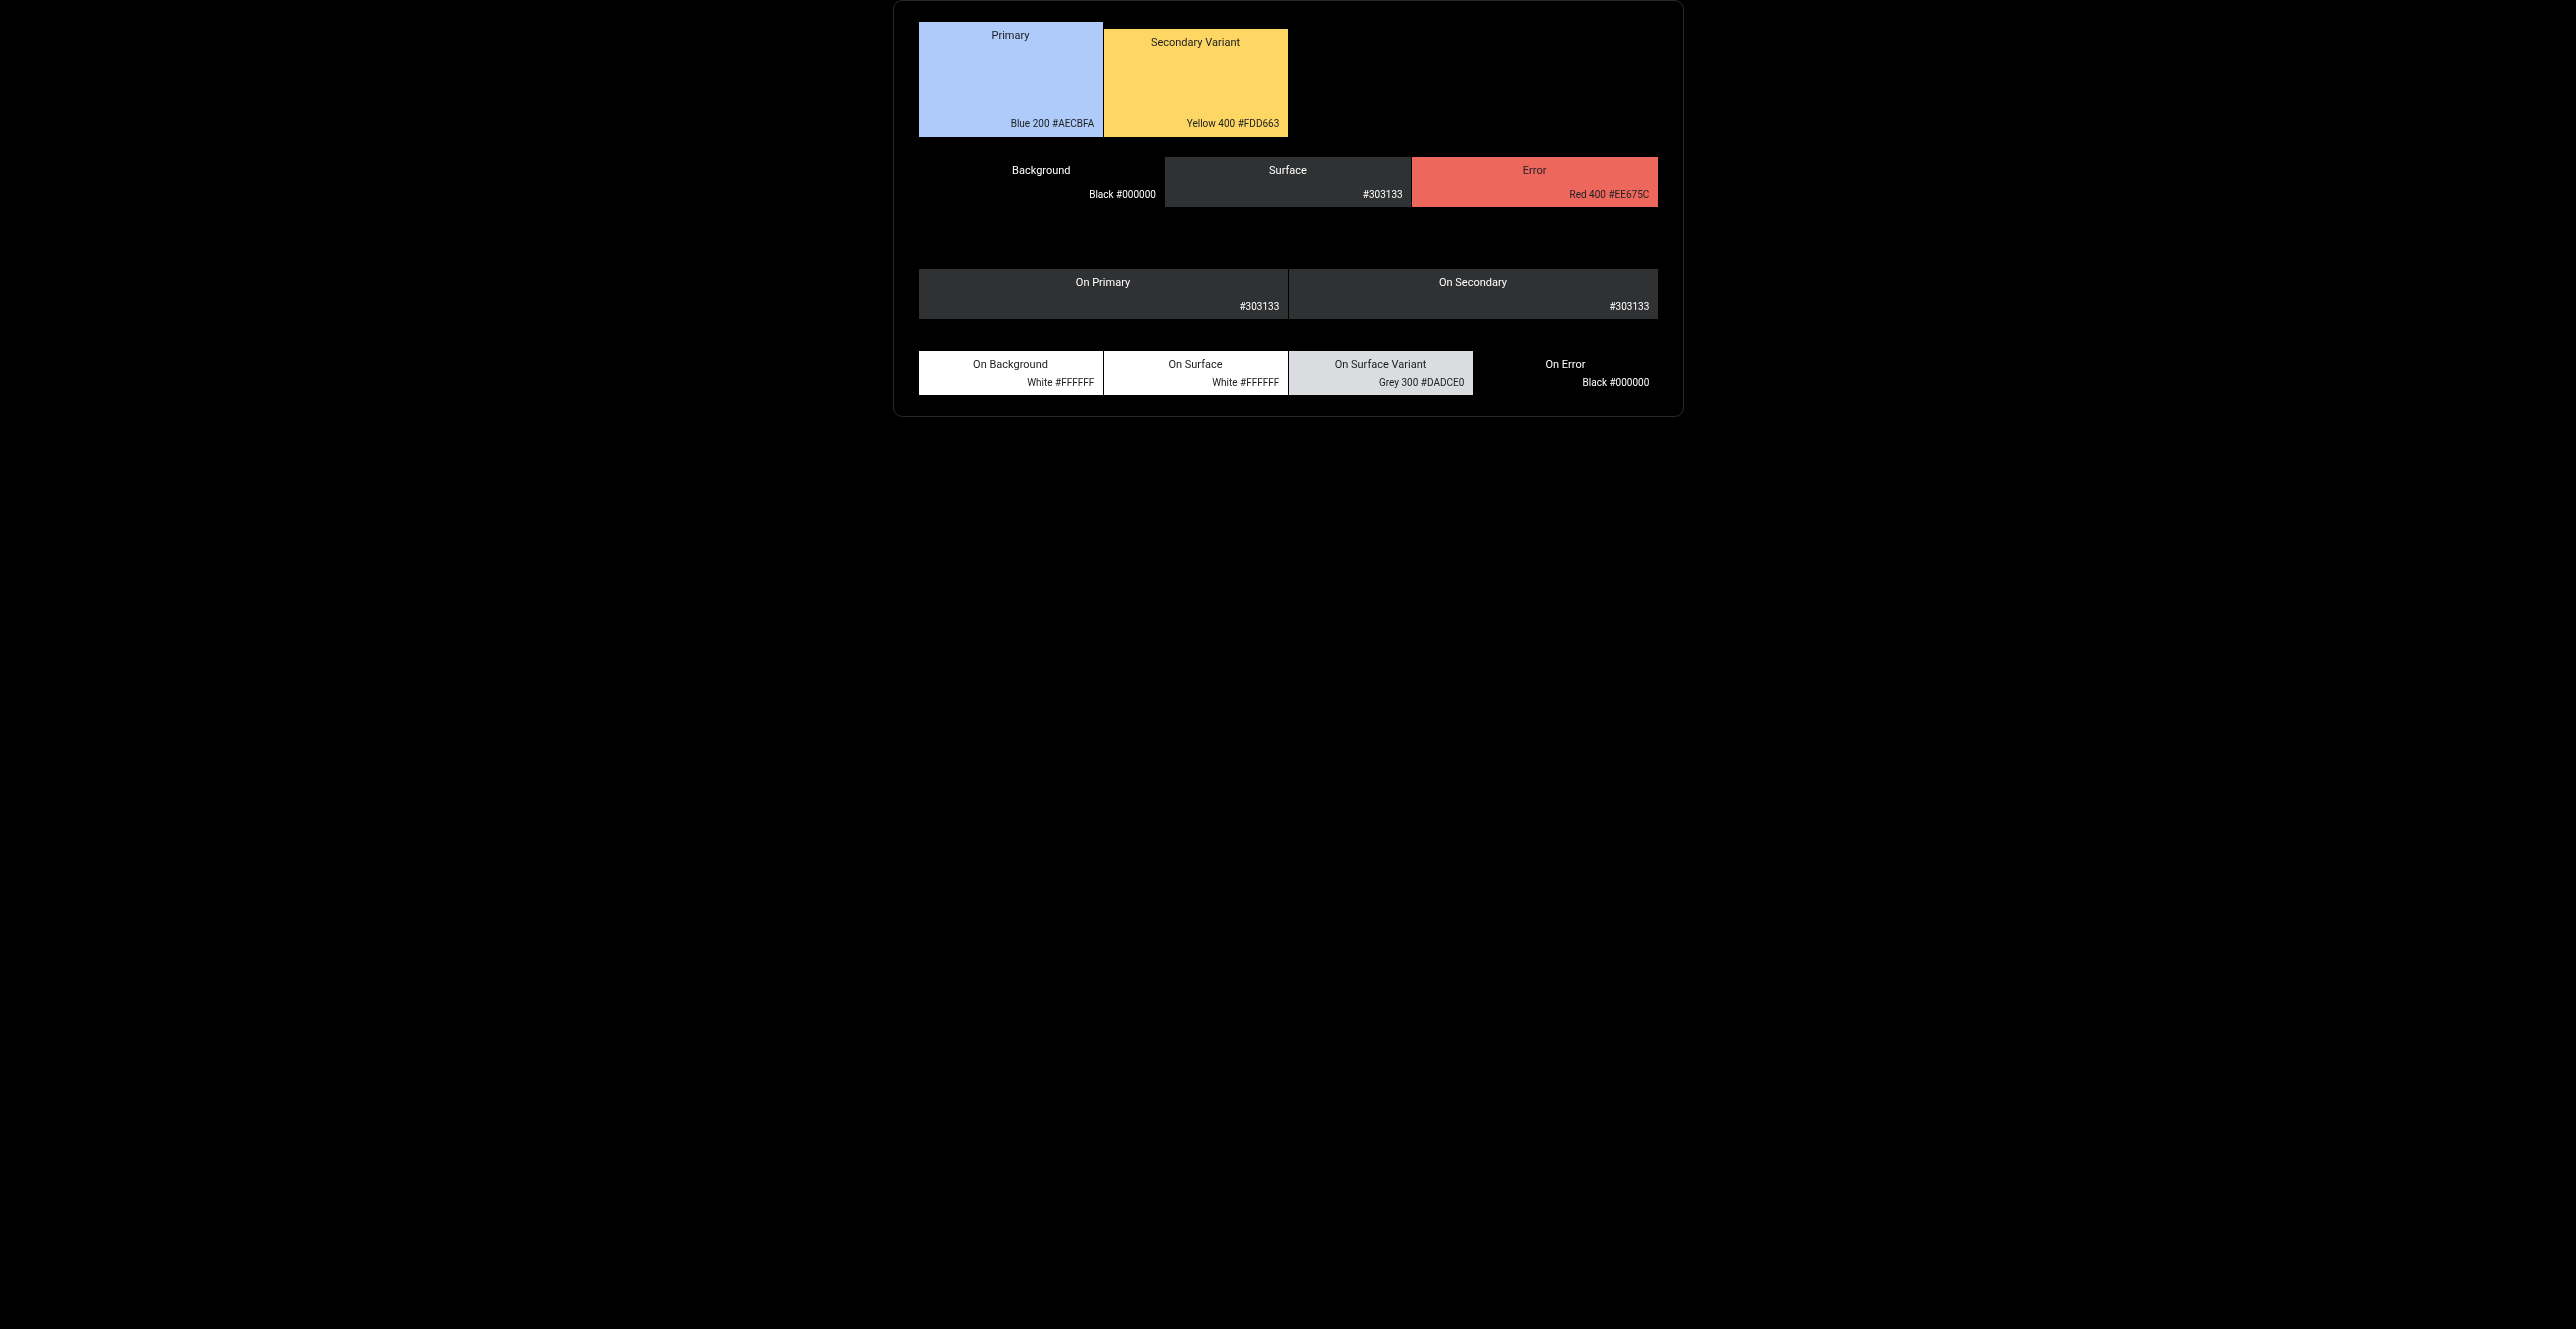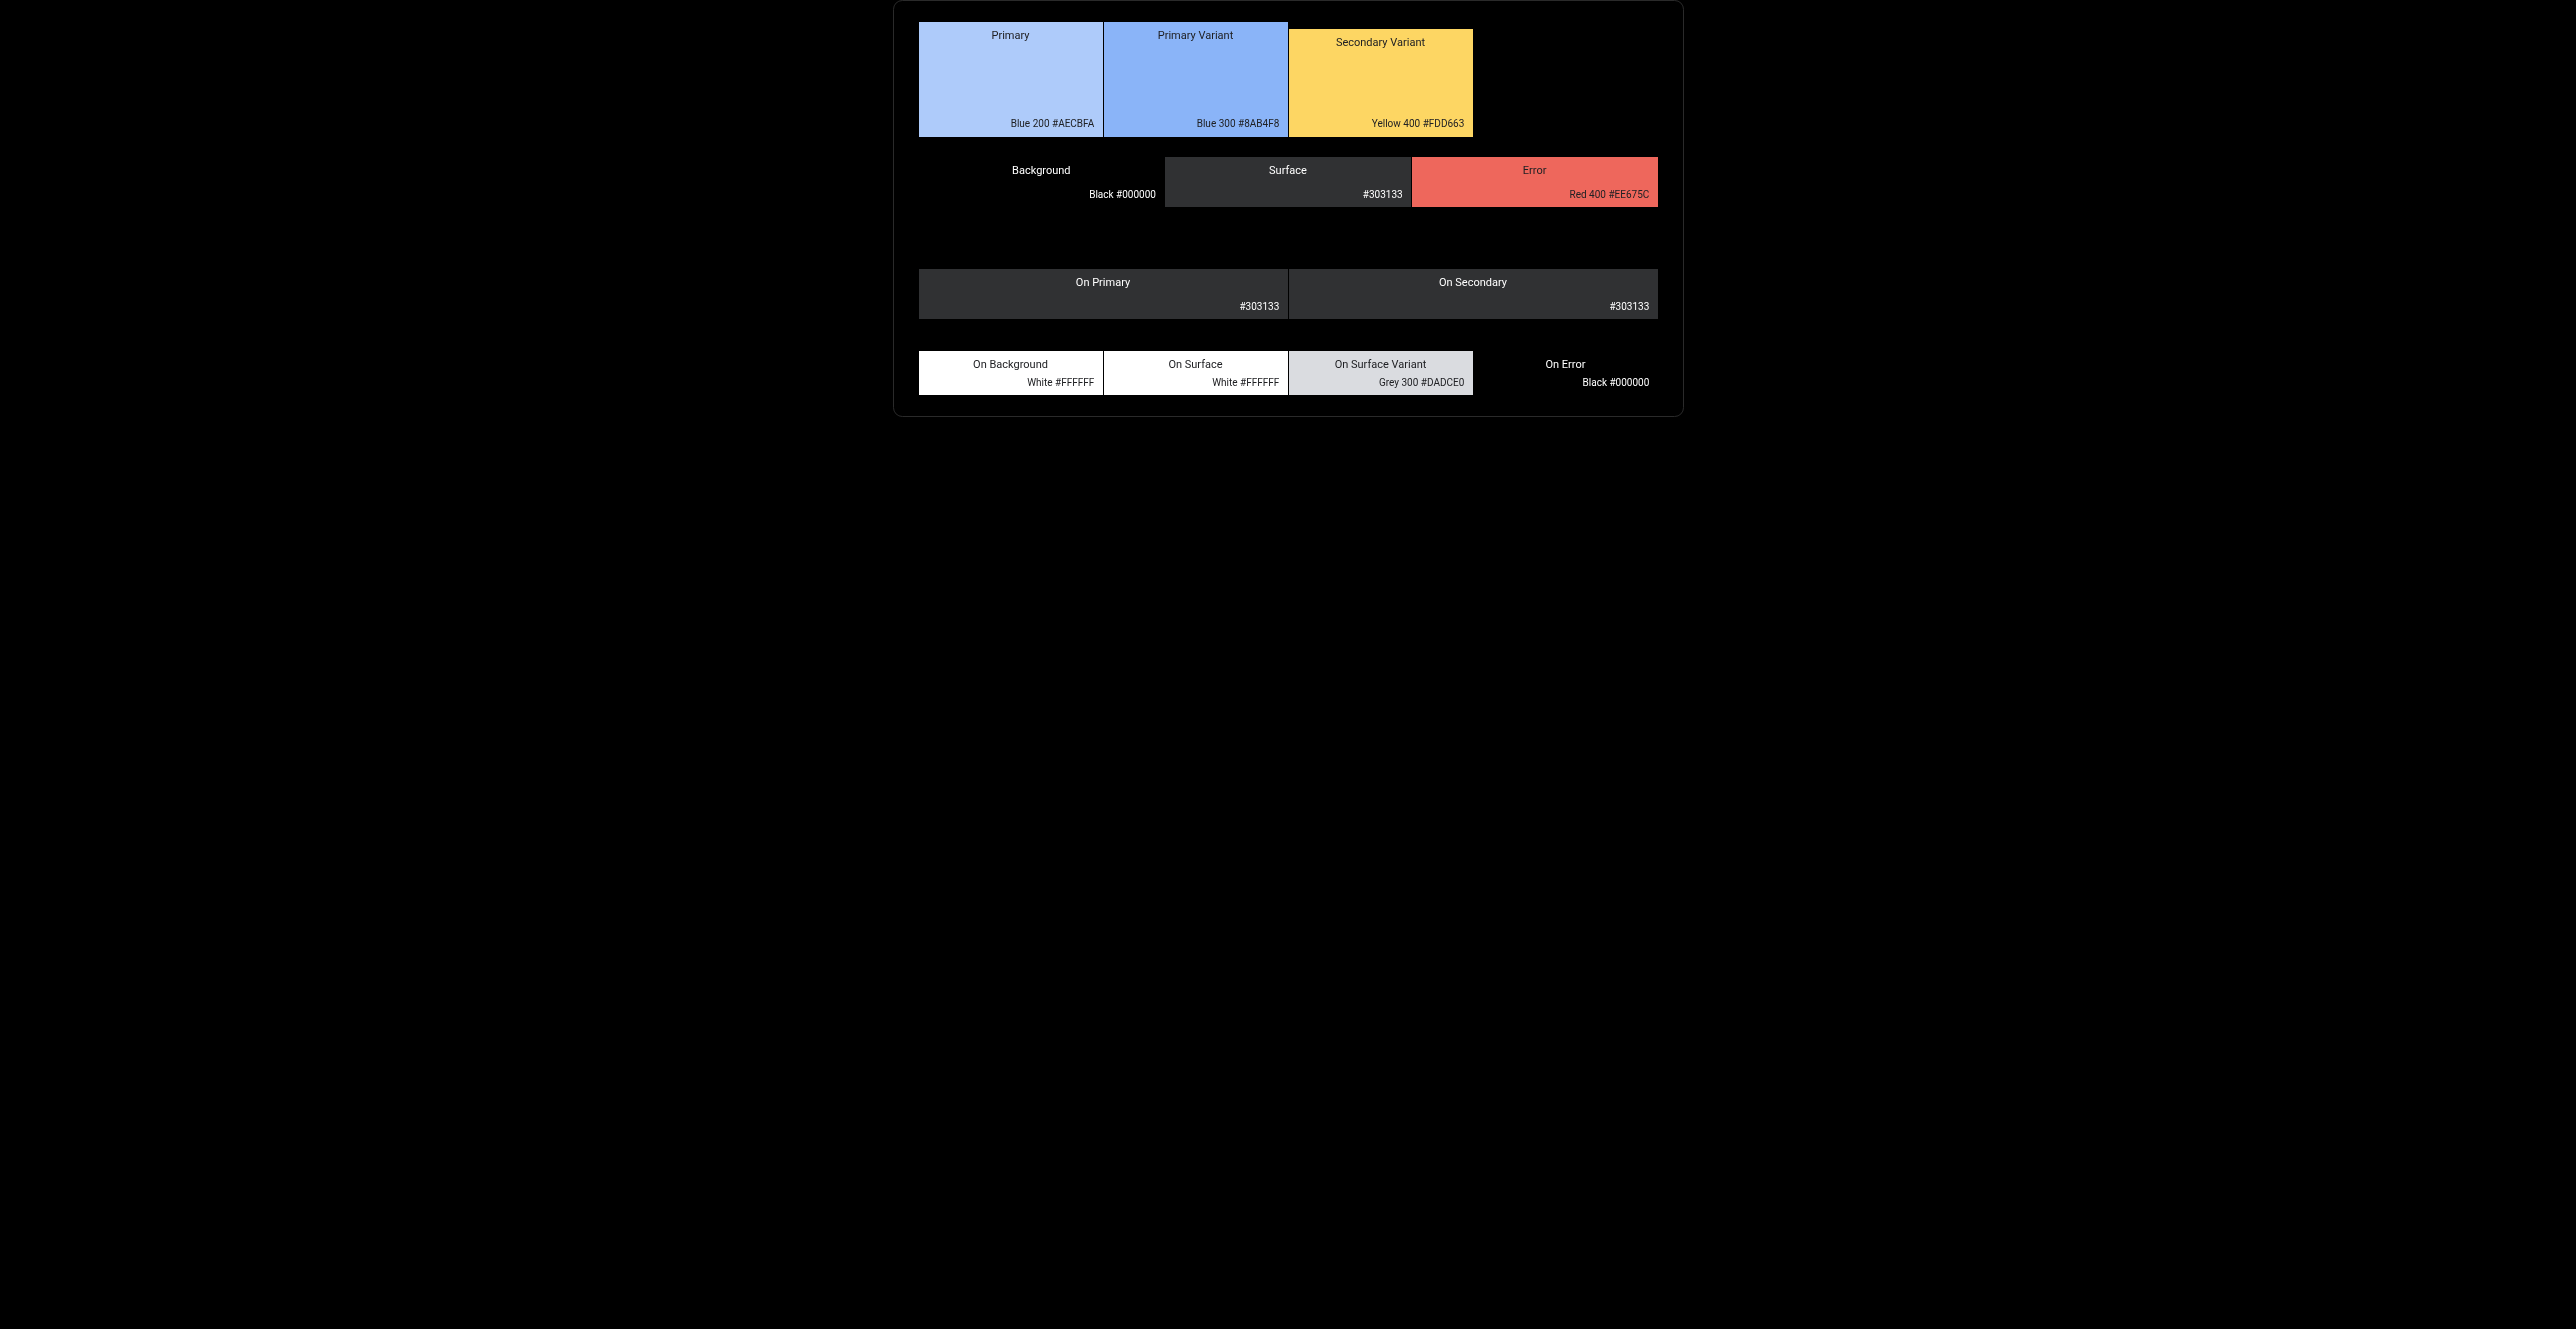--- a/index.html
+++ b/index.html
@@ -65,10 +65,6 @@
       <span class="name">Primary</span>
       <span class="code">Blue 200 #AECBFA</span>
     </div>
-    <div class="swatch" style="background:#8AB4F8;color:#202124;">
-      <span class="name">Primary Variant</span>
-      <span class="code">Blue 300 #8AB4F8</span>
-    </div>
     <div class="swatch" style="background:#FDD663;color:#202124;margin-top:7px;">
       <span class="name">Secondary Variant</span>
       <span class="code">Yellow 400 #FDD663</span>

